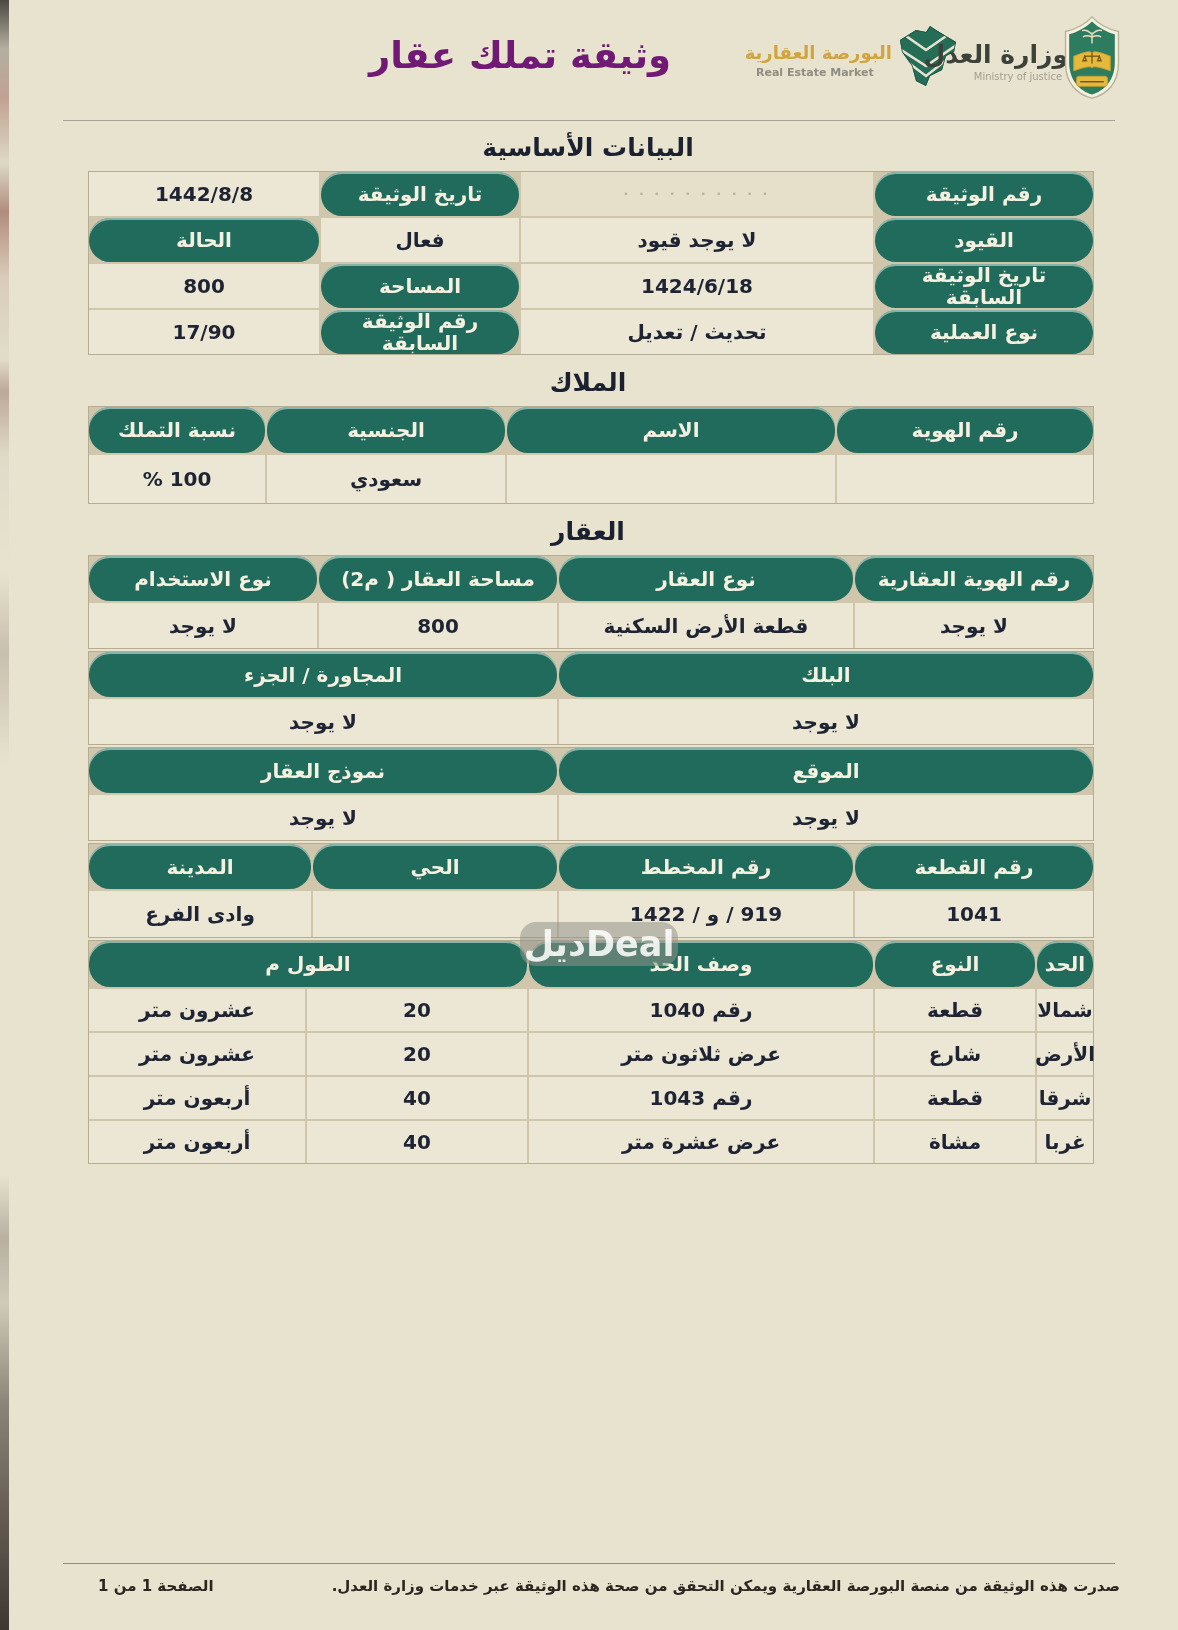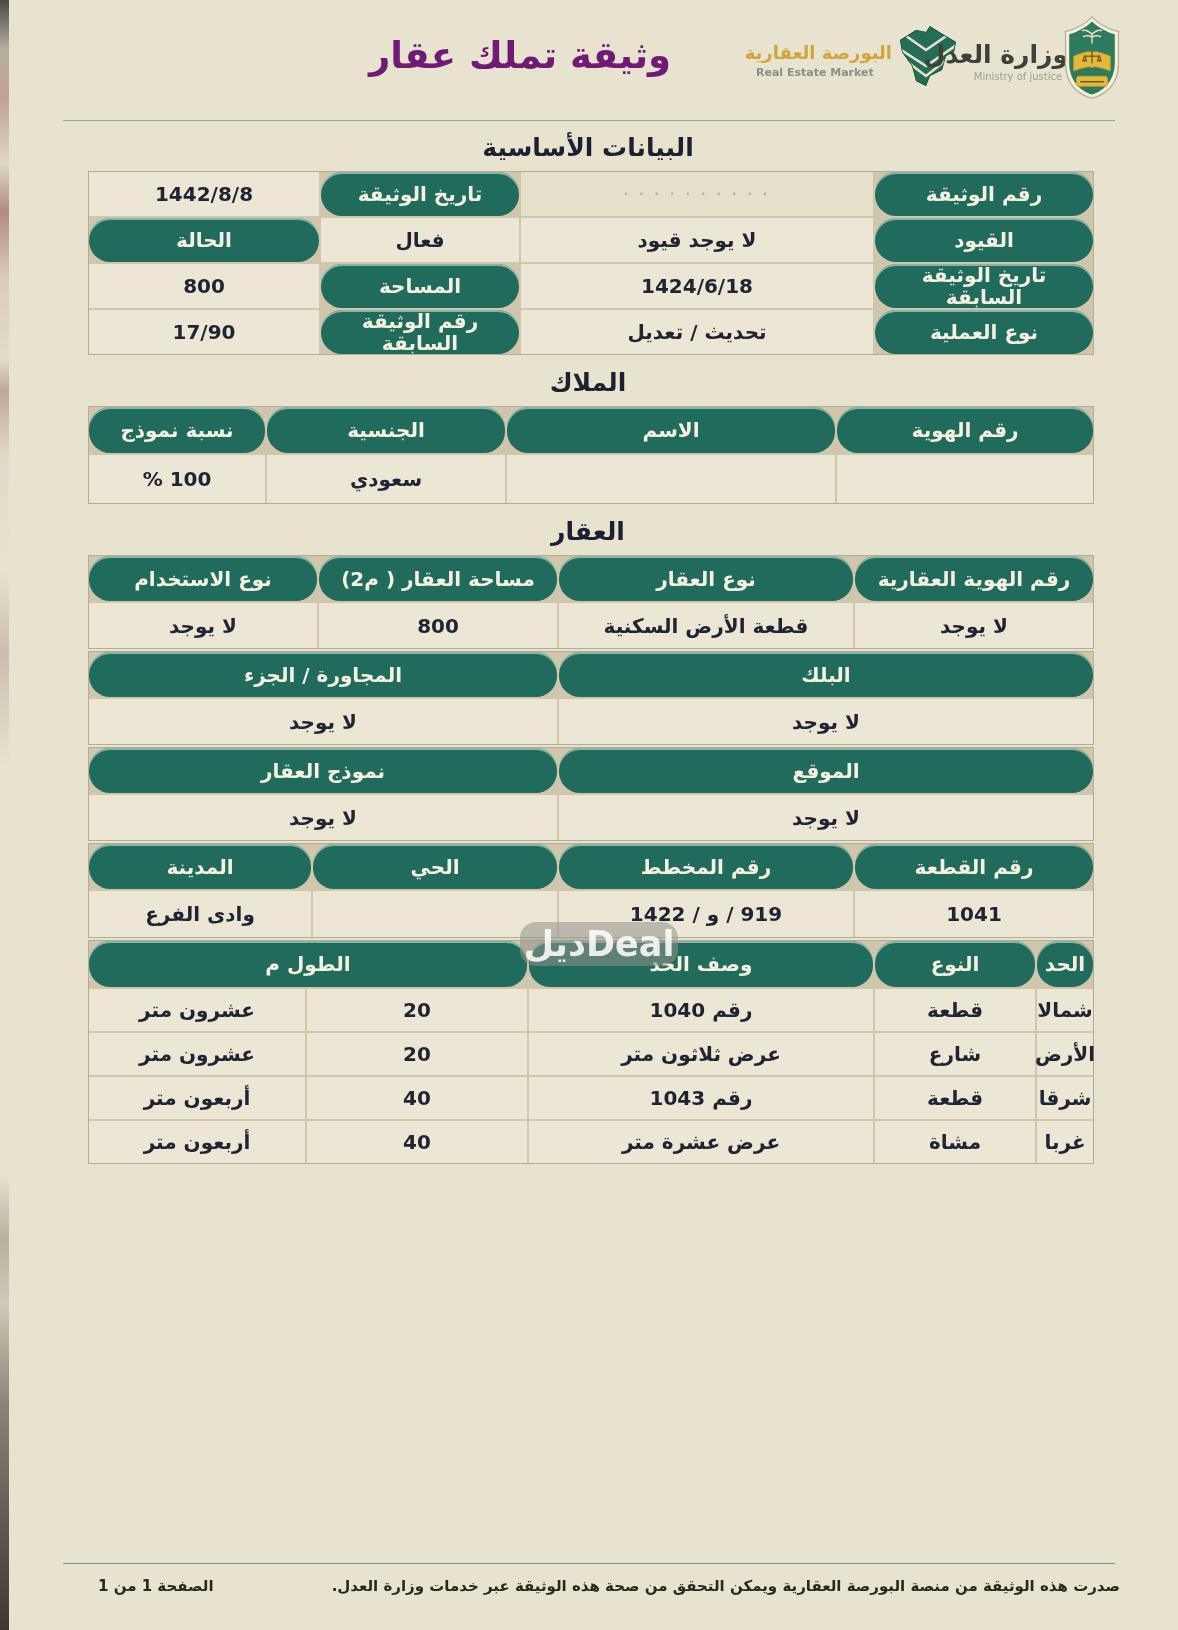--- a/index.html
+++ b/index.html
@@ -167,7 +167,7 @@
       <div class="cell lbl">رقم الهوية</div>
       <div class="cell lbl">الاسم</div>
       <div class="cell lbl">الجنسية</div>
-      <div class="cell lbl">نسبة نموذج</div>
+      <div class="cell lbl">نسبة التملك</div>
       <div class="cell val"></div>
       <div class="cell val"></div>
       <div class="cell val">سعودي</div>

